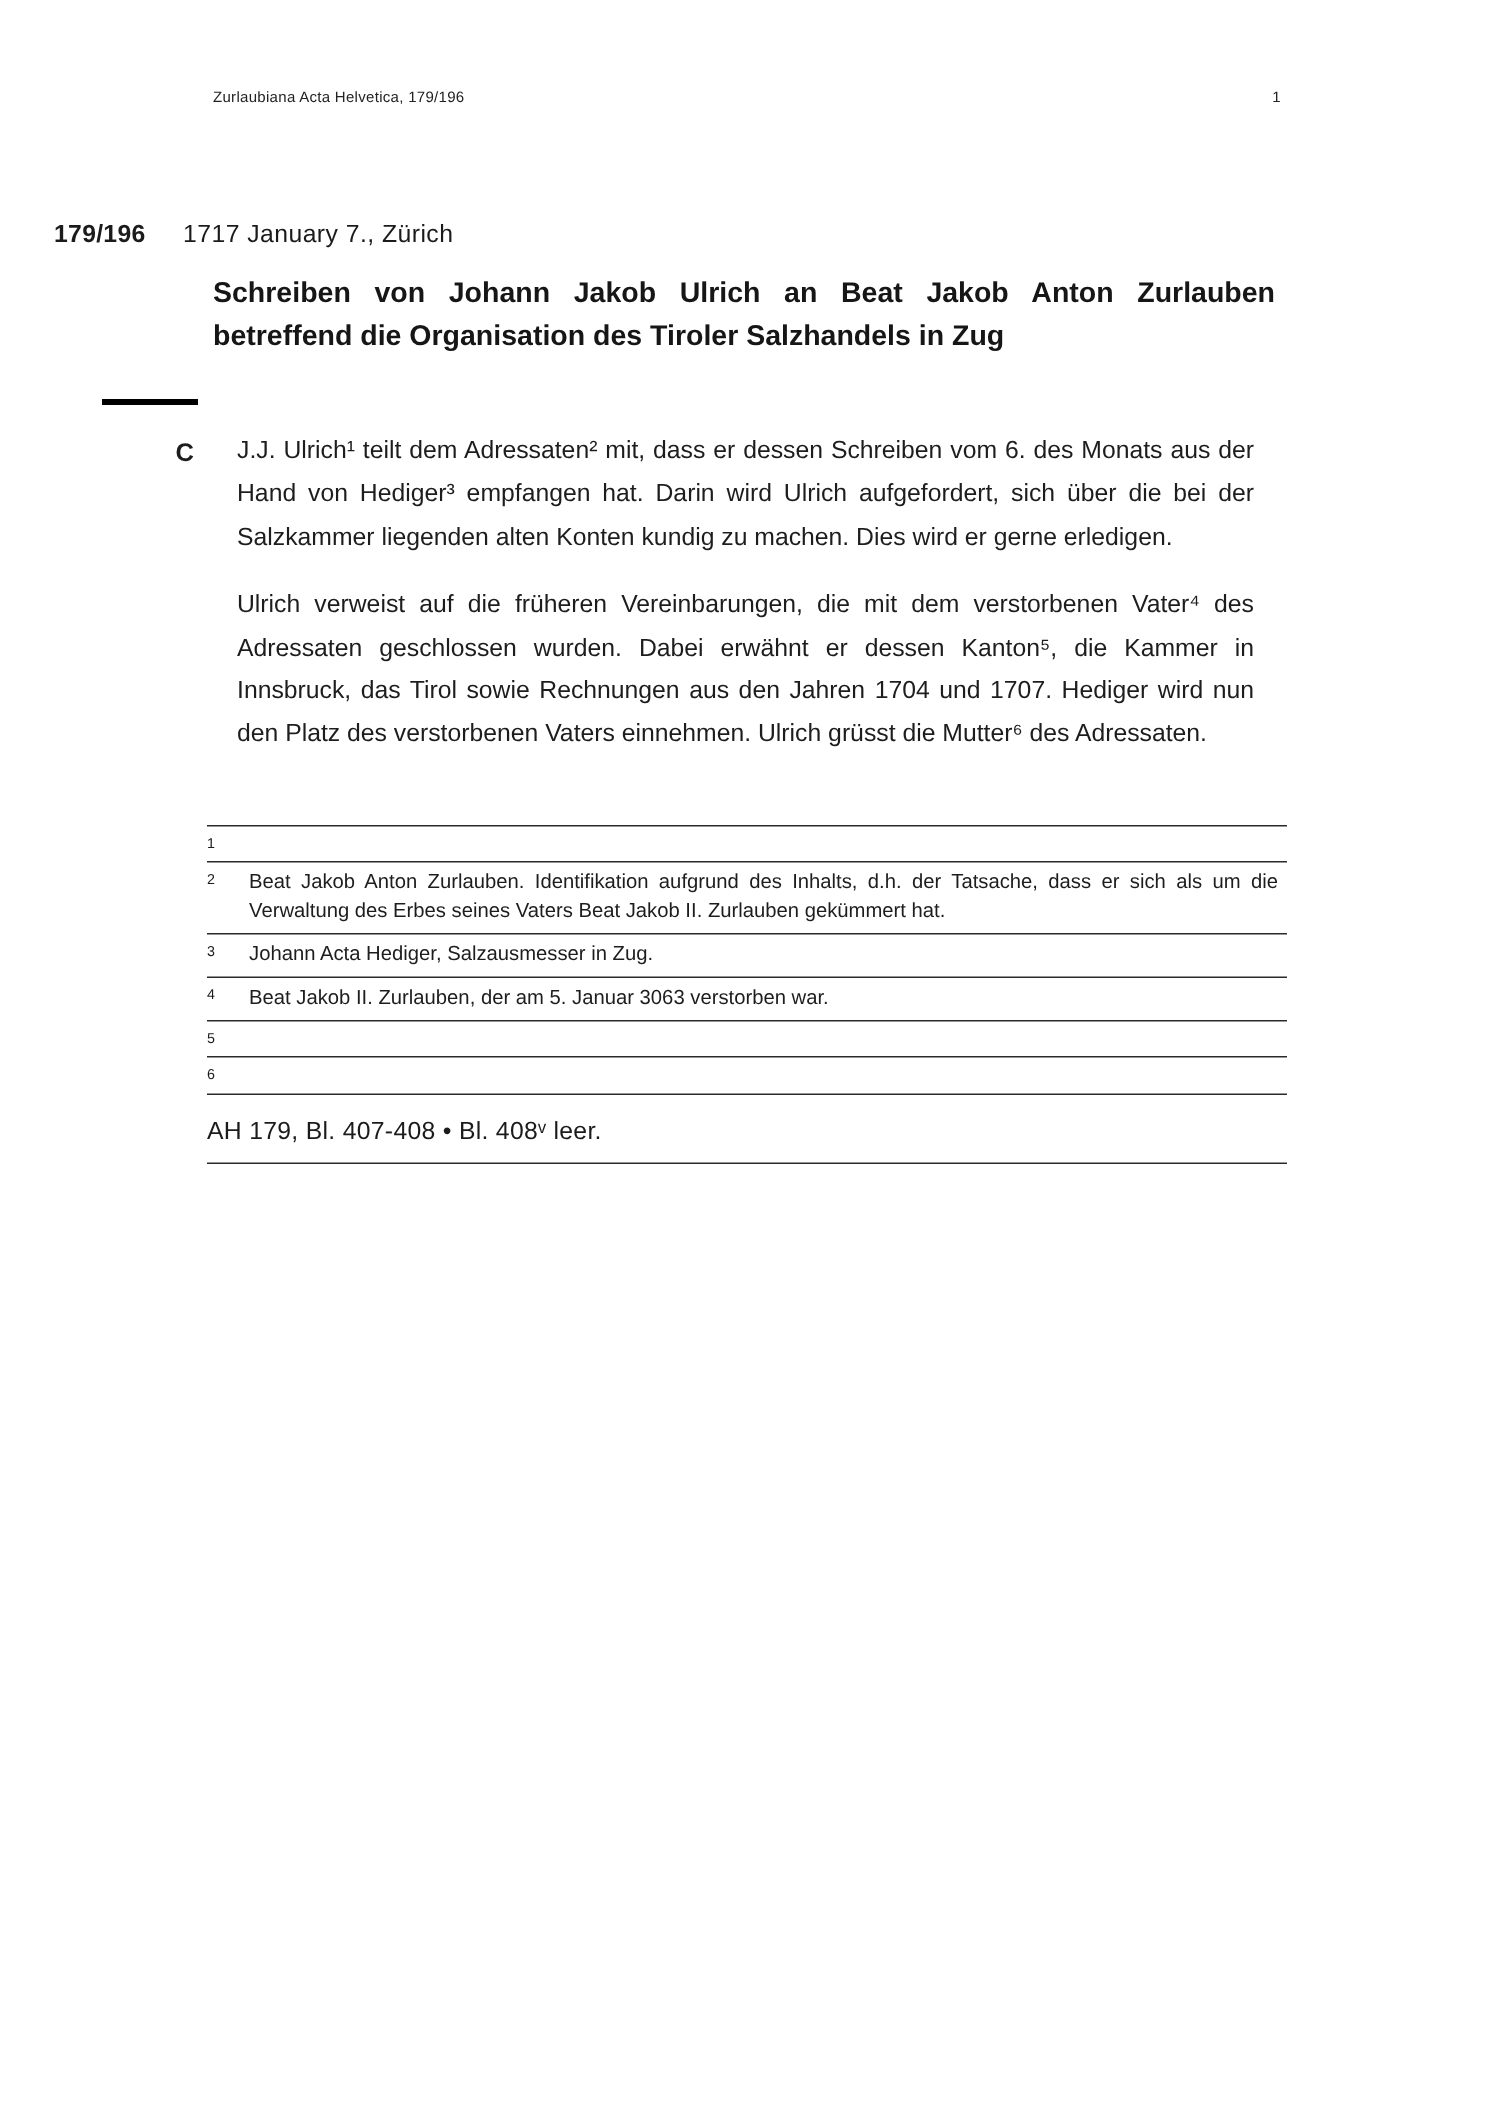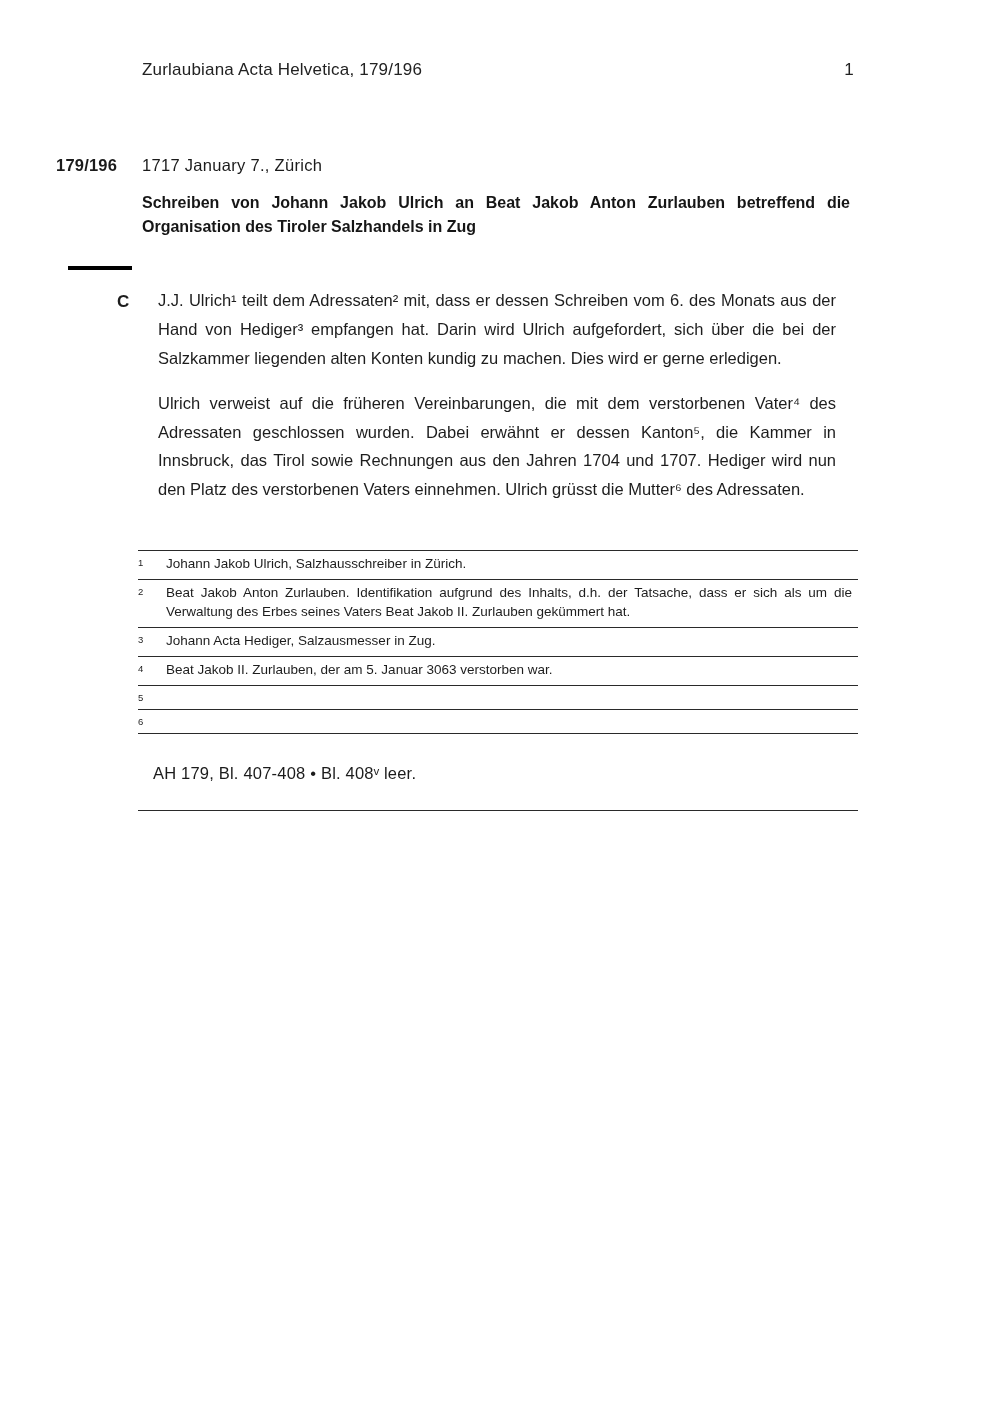--- a/index.html
+++ b/index.html
@@ -26,7 +26,7 @@
     justify-content: space-between;
     align-items: baseline;
     padding: 60px 146px 0 142px;
-    font-size: 17px;
+    font-size: 10px;
     letter-spacing: 0.2px;
     color: #222;
   }

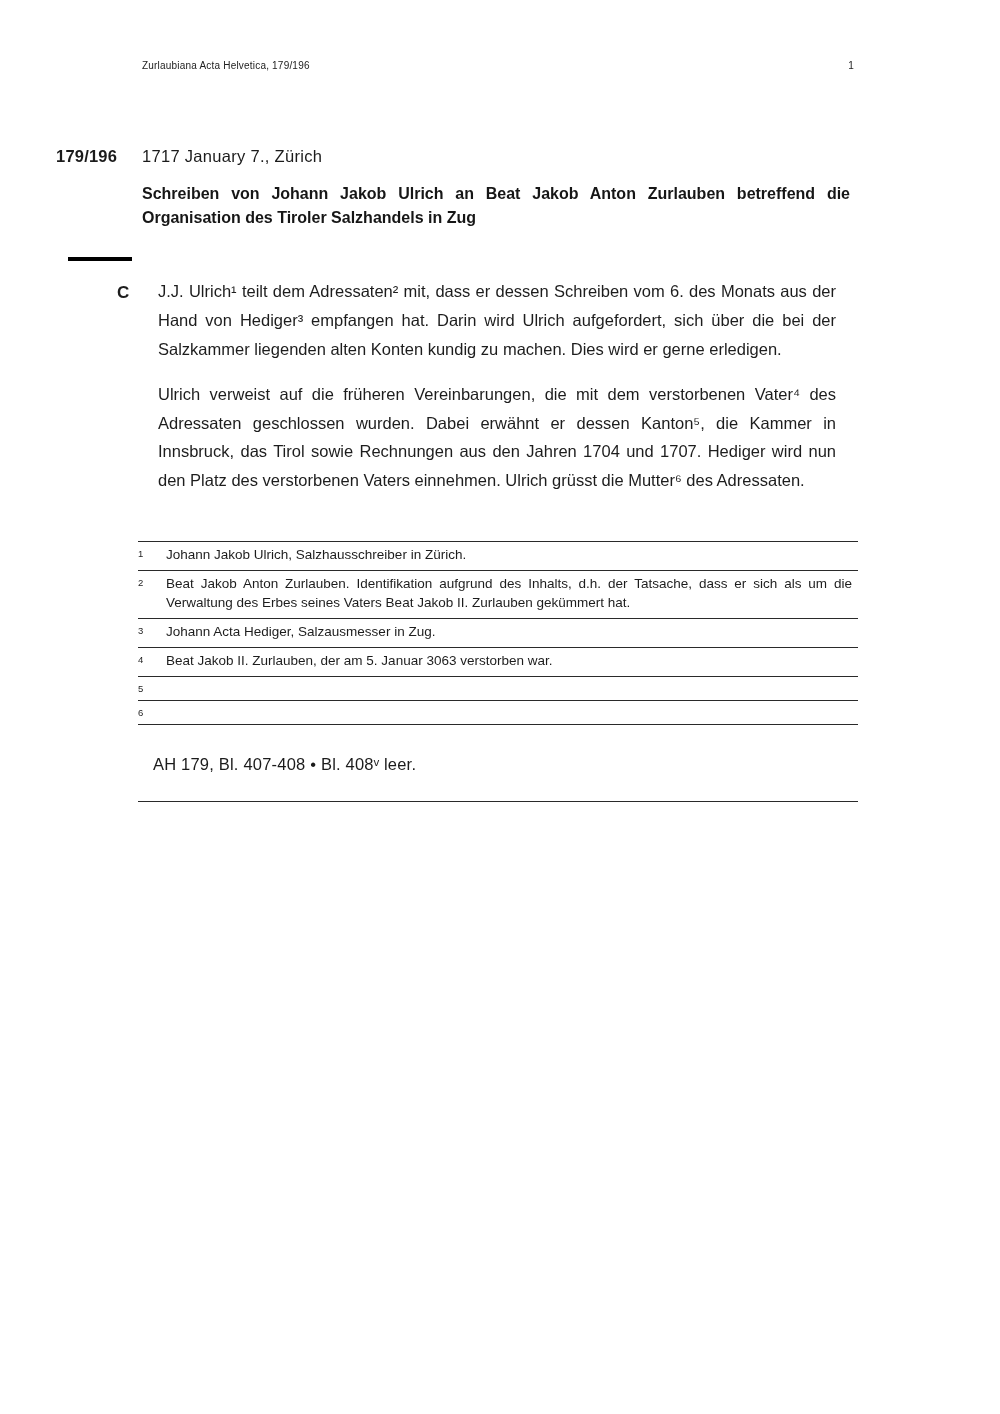--- a/index.html
+++ b/index.html
@@ -35,7 +35,7 @@
   .entry-line {
     display: flex;
     align-items: baseline;
-    margin: 76px 150px 0 56px;
+    margin: 76px 150px 0 36px;
     font-size: 16.5px;
   }
   .entry-number {

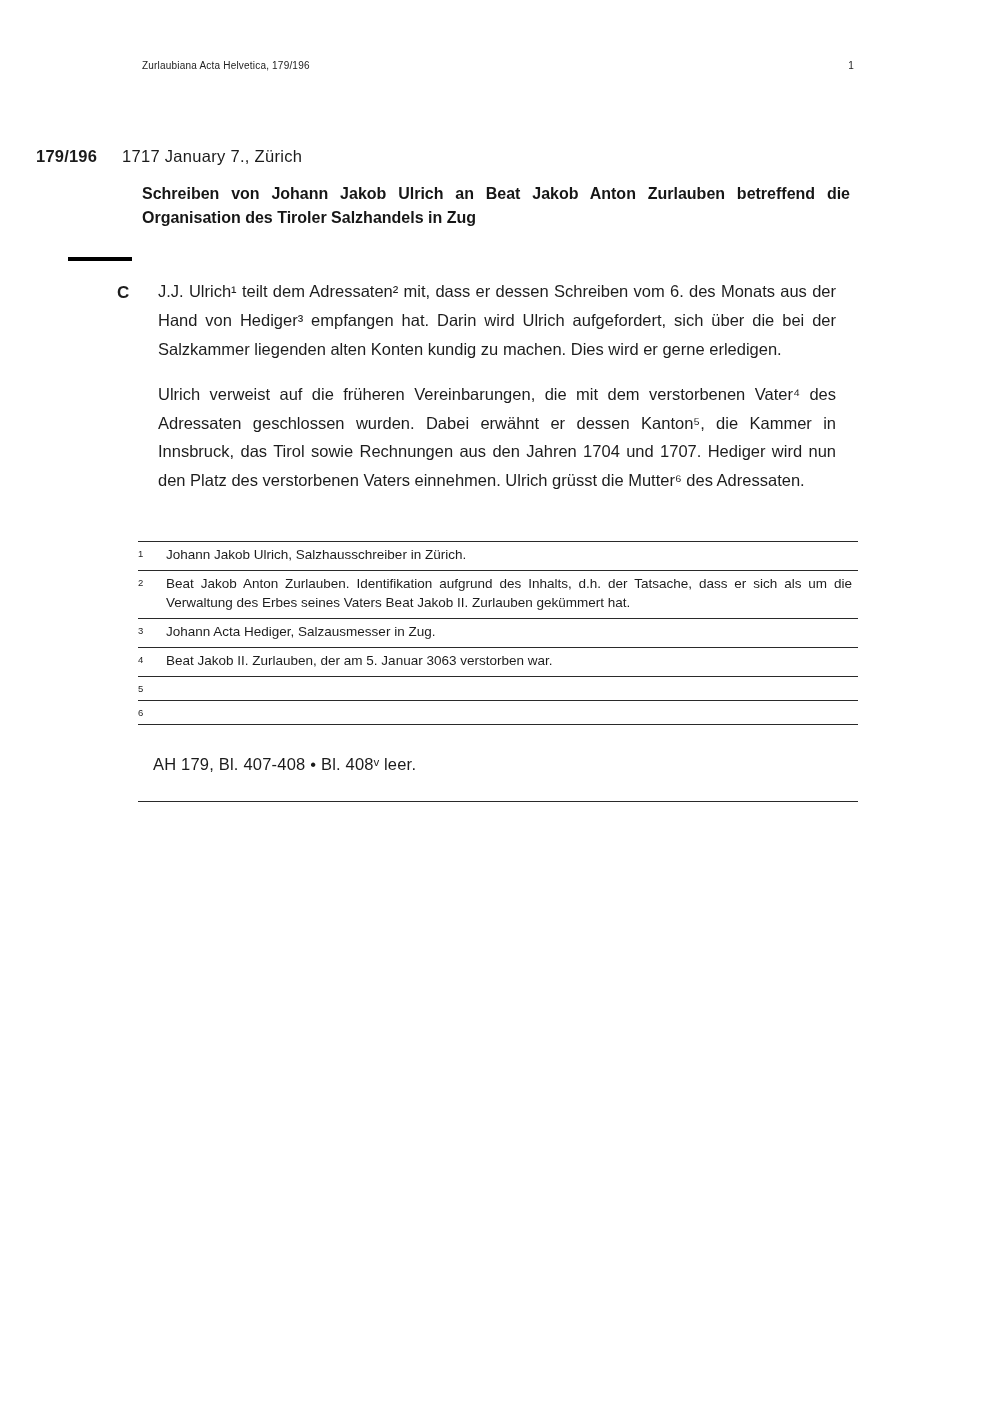--- a/index.html
+++ b/index.html
@@ -51,7 +51,7 @@
   
   .entry-title {
     margin: 16px 150px 16px 142px;
-    font-size: 16px;
+    font-size: 19px;
     font-weight: bold;
     line-height: 1.5;
     text-align: justify;

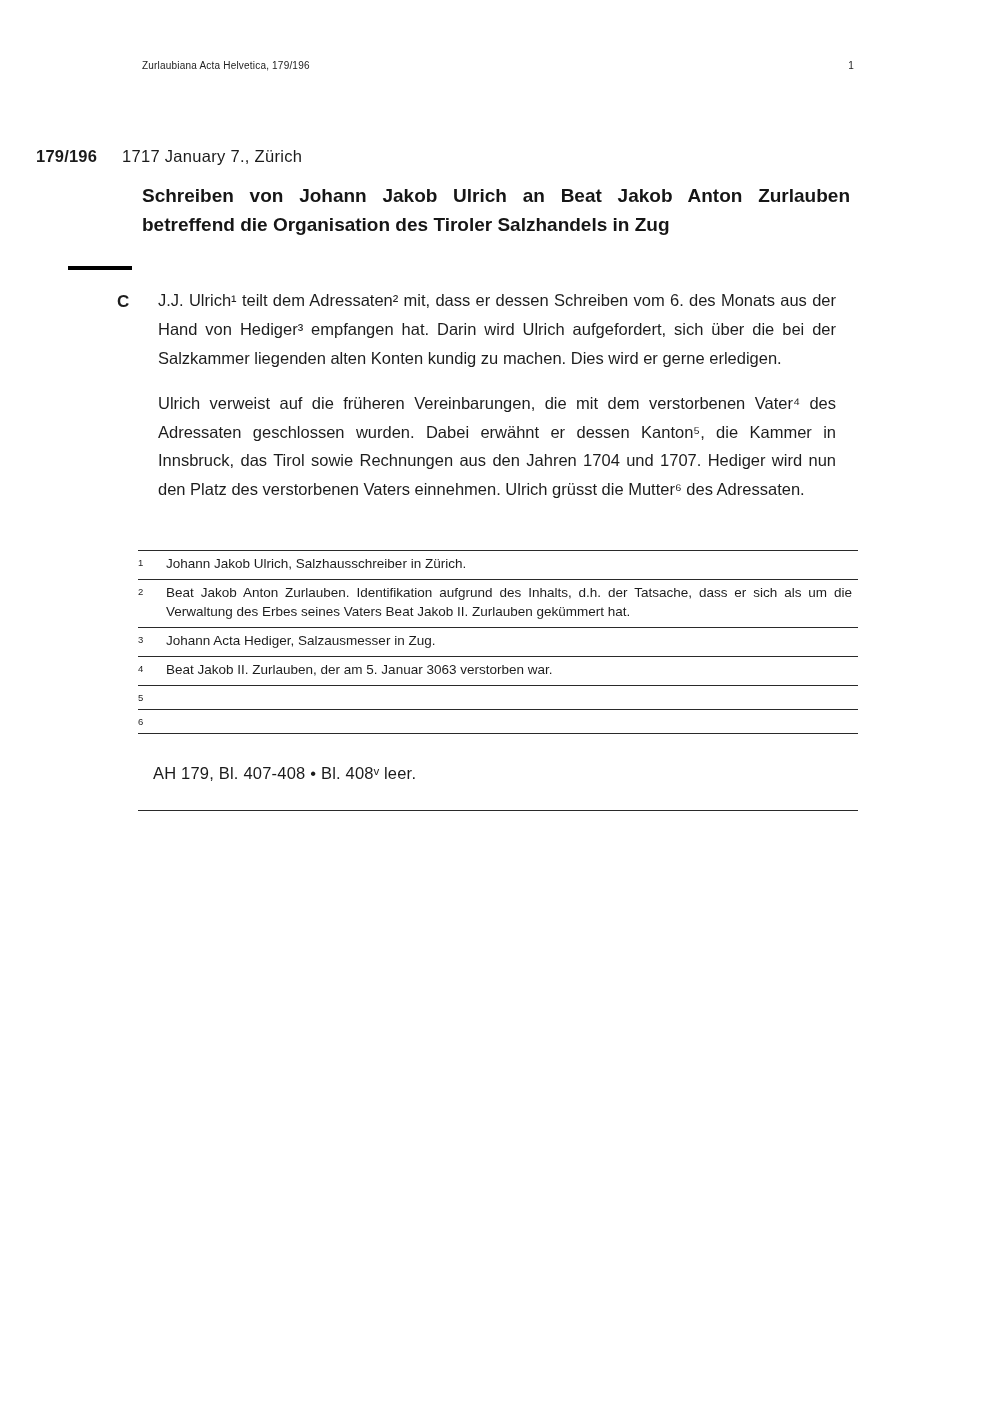--- a/index.html
+++ b/index.html
@@ -148,7 +148,6 @@
   <div class="footnotes">
     <div class="footnote">
       <span class="fn-num">1</span>
-      <span class="fn-text">Johann Jakob Ulrich, Salzhausschreiber in Zürich.</span>
     </div>
     <div class="footnote">
       <span class="fn-num">2</span>

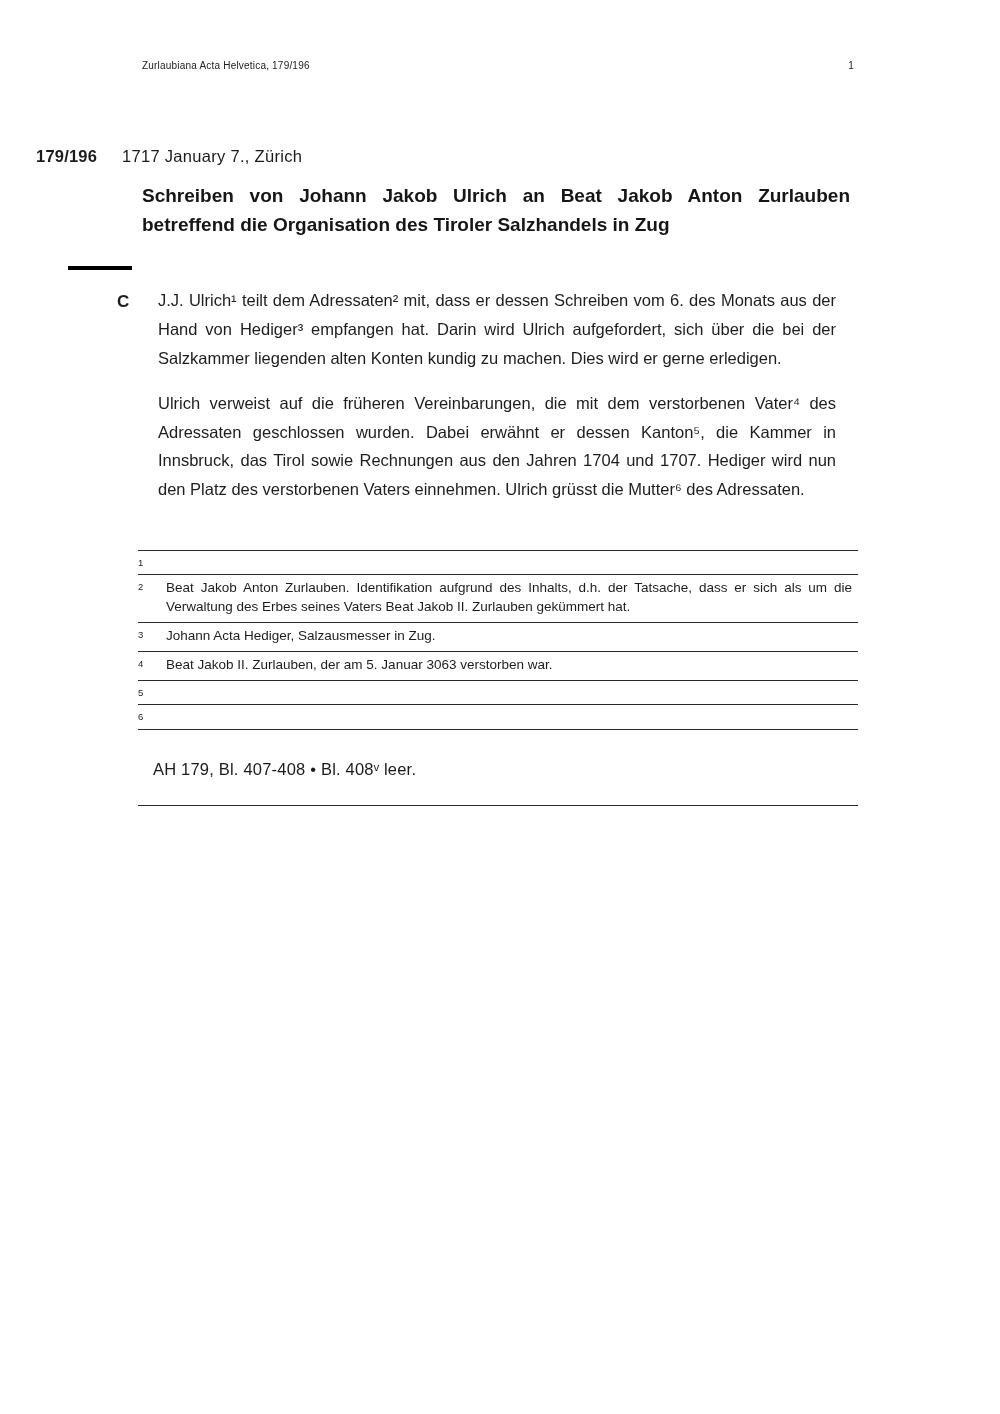--- a/index.html
+++ b/index.html
@@ -118,7 +118,7 @@
     border-bottom: 1.5px solid #2a2a2a;
     letter-spacing: 0.2px;
   }
-  .source-block div { margin: 15px; }
+  .source-block div { margin: 0; }
 </style>
 </head>
 <body>

